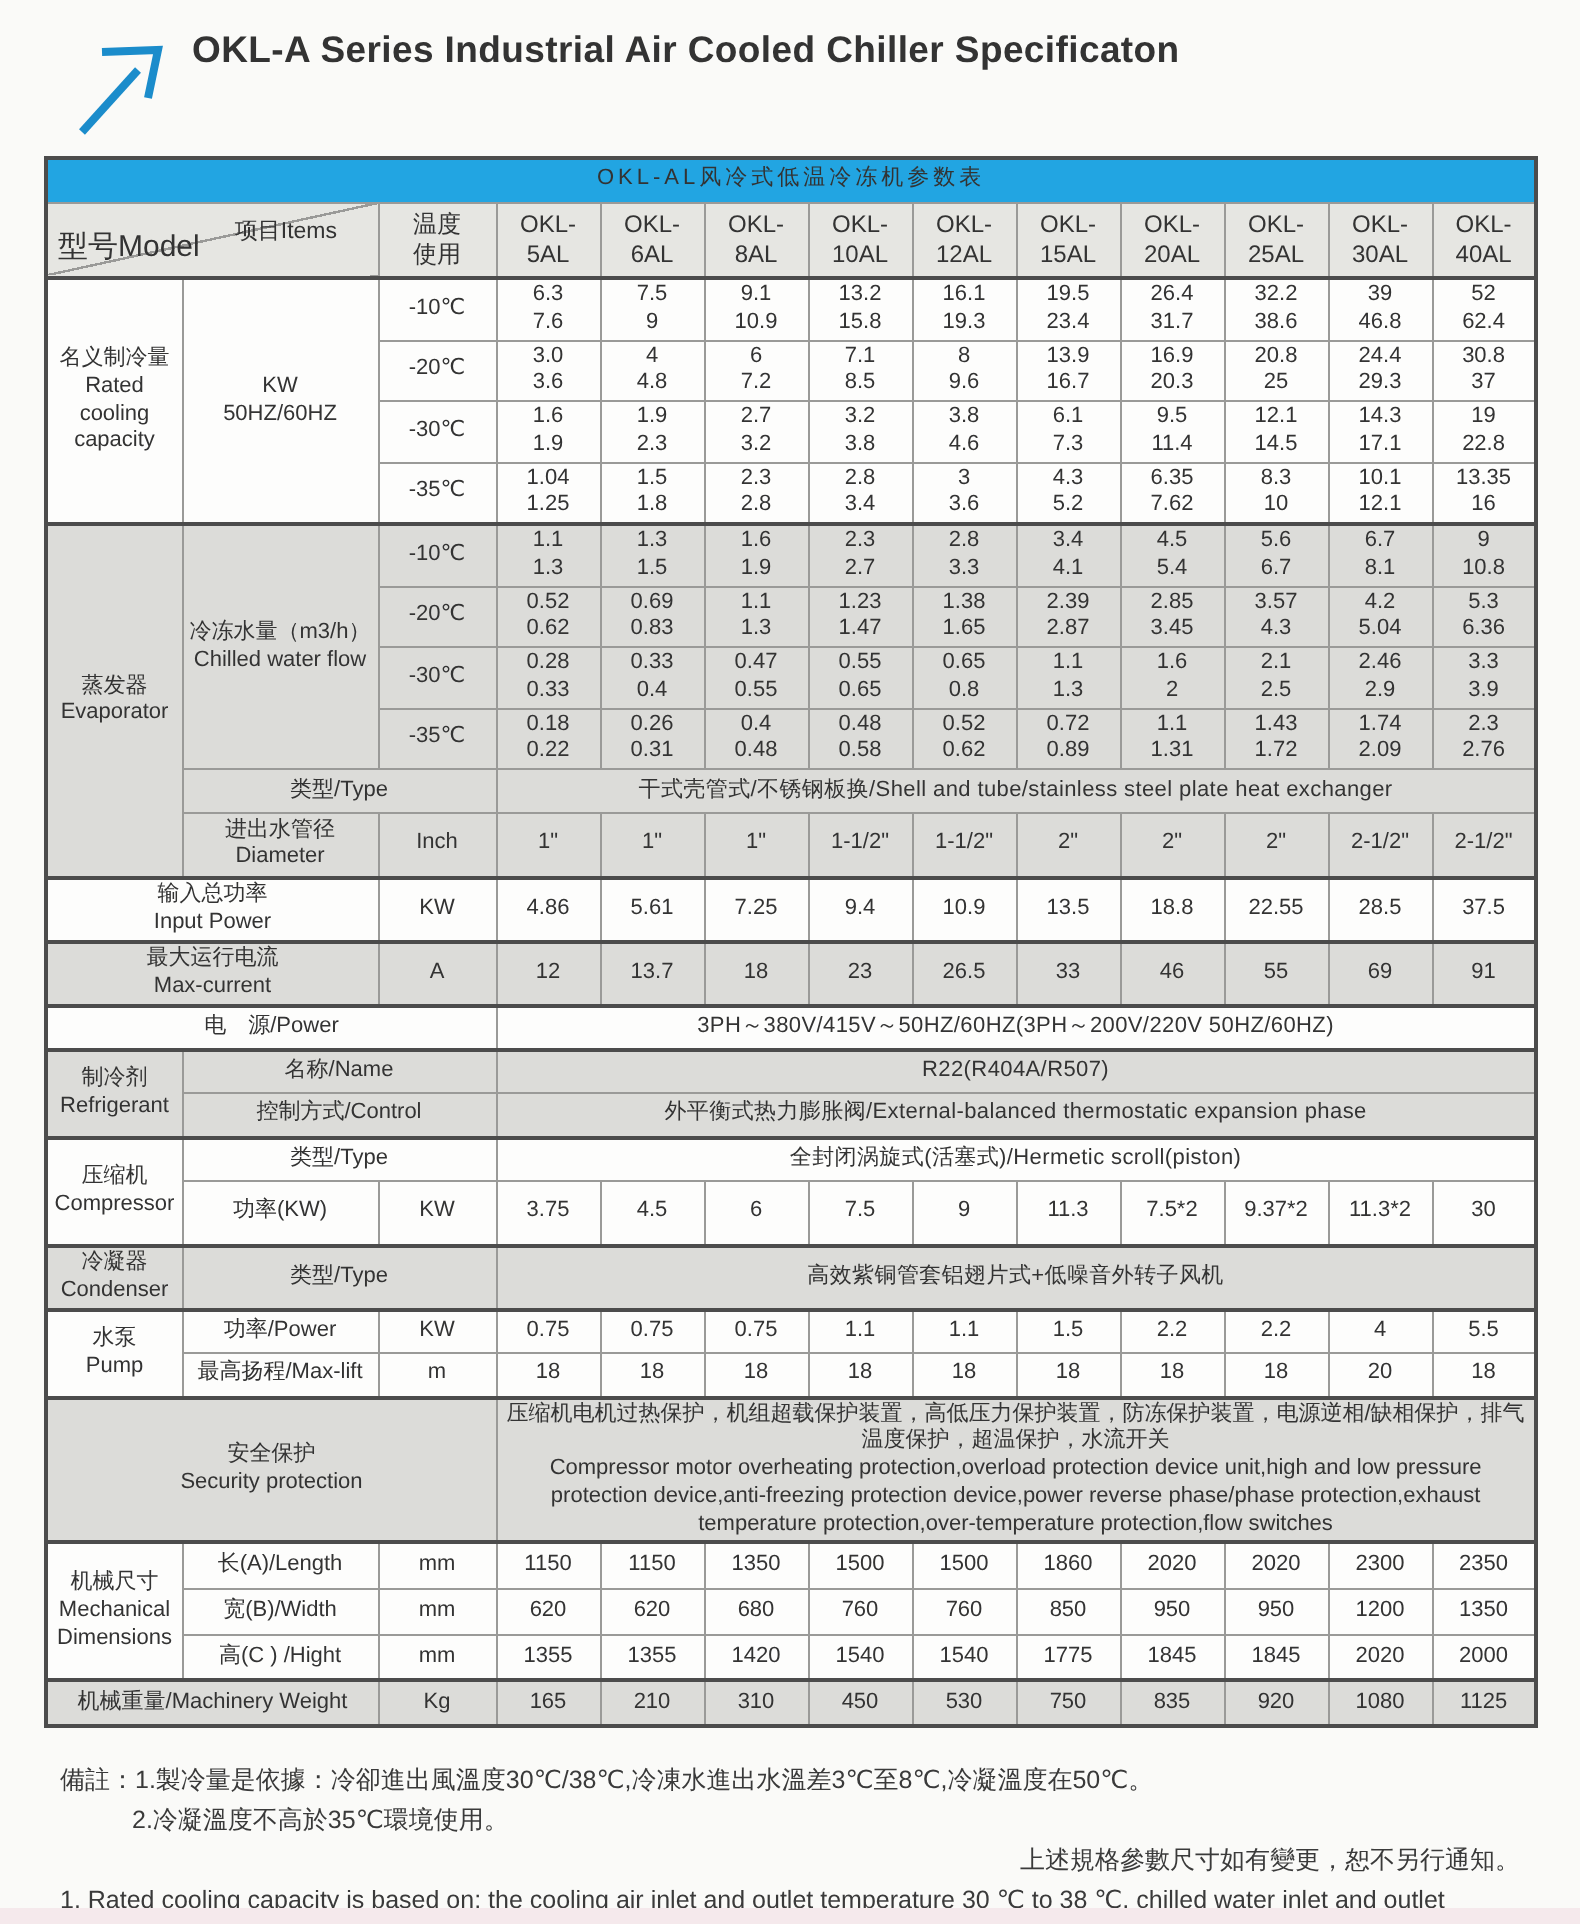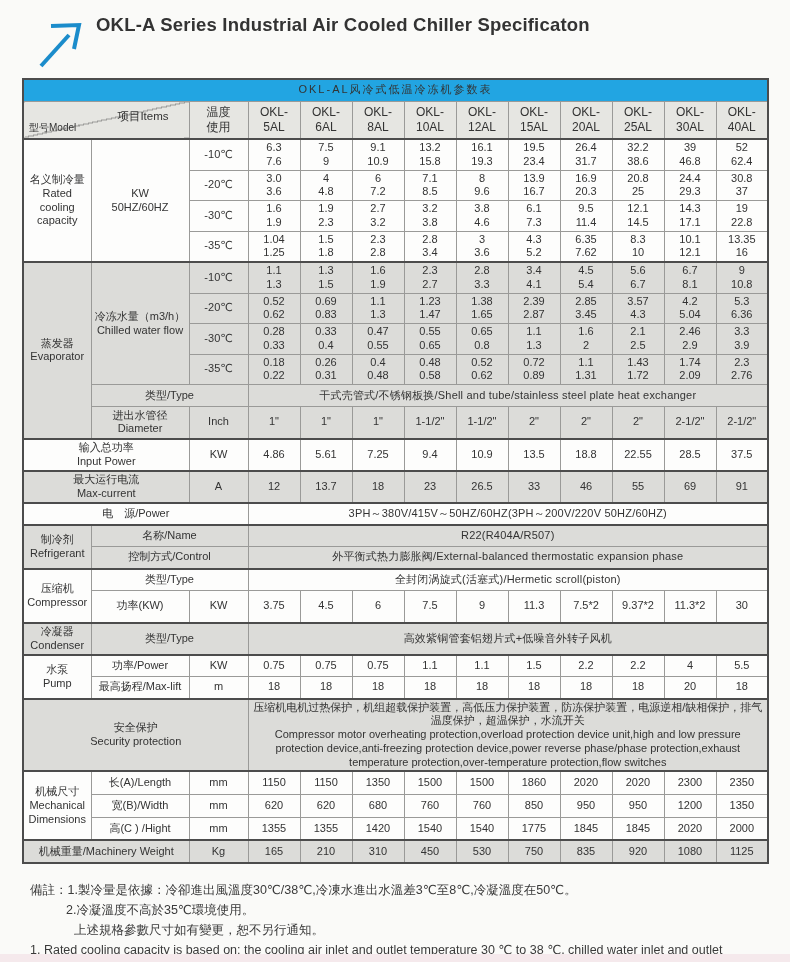--- a/index.html
+++ b/index.html
@@ -67,7 +67,7 @@
       var(--border-light) calc(50% + 0.6px),
       transparent calc(50% + 0.6px));
   }
-  .c-model{position:absolute;left:5px;bottom:4px;font-size:10px;}
+  .c-model{position:absolute;left:5px;bottom:4px;font-size:15px;}
   .c-items{position:absolute;right:20px;top:7px;font-size:11.5px;}
   .sec-text{text-align:left;padding:4px 7px;font-size:11px;line-height:1.42;}
   .sec-text .en{margin-top:0;}

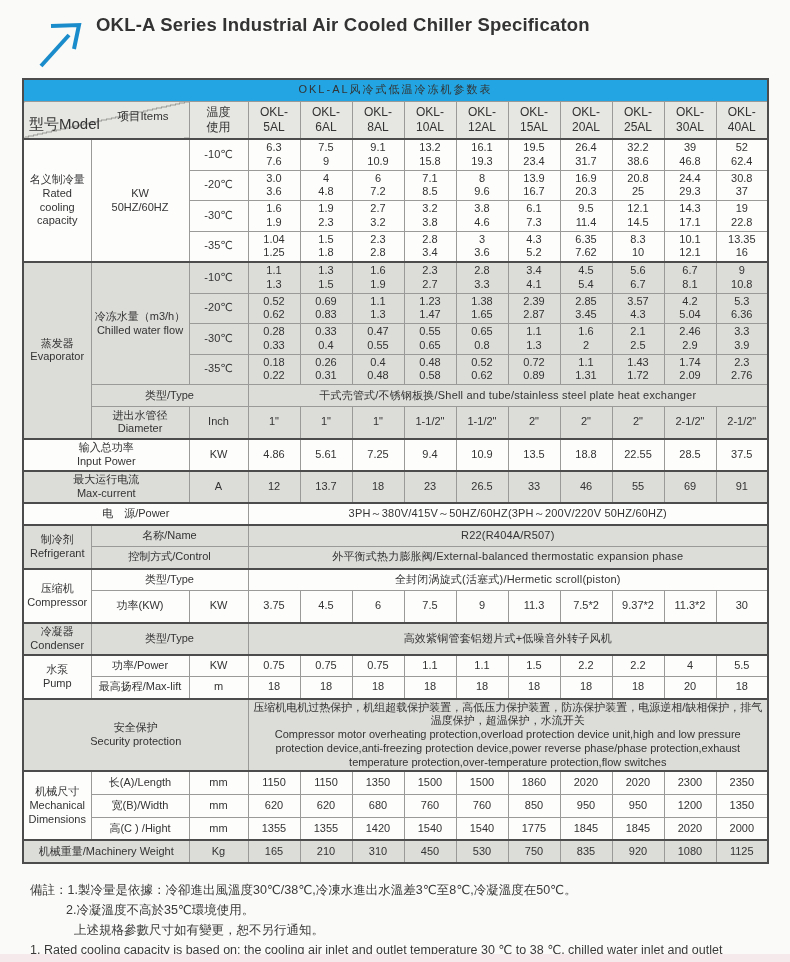--- a/index.html
+++ b/index.html
@@ -74,7 +74,7 @@
   
   .notes{margin:16px 0 0 30px;font-size:12.5px;line-height:1.6;color:#3a3a3a;width:730px;}
   .note-indent1{padding-left:36px;}
-  .note-indent2{padding-left:44px;}
+  .note-indent2{padding-left:44px;text-align:right;}
   .footer-strip{position:absolute;left:0;bottom:0;width:790px;height:8px;background:var(--footer-pink);}
 </style>
 </head>

